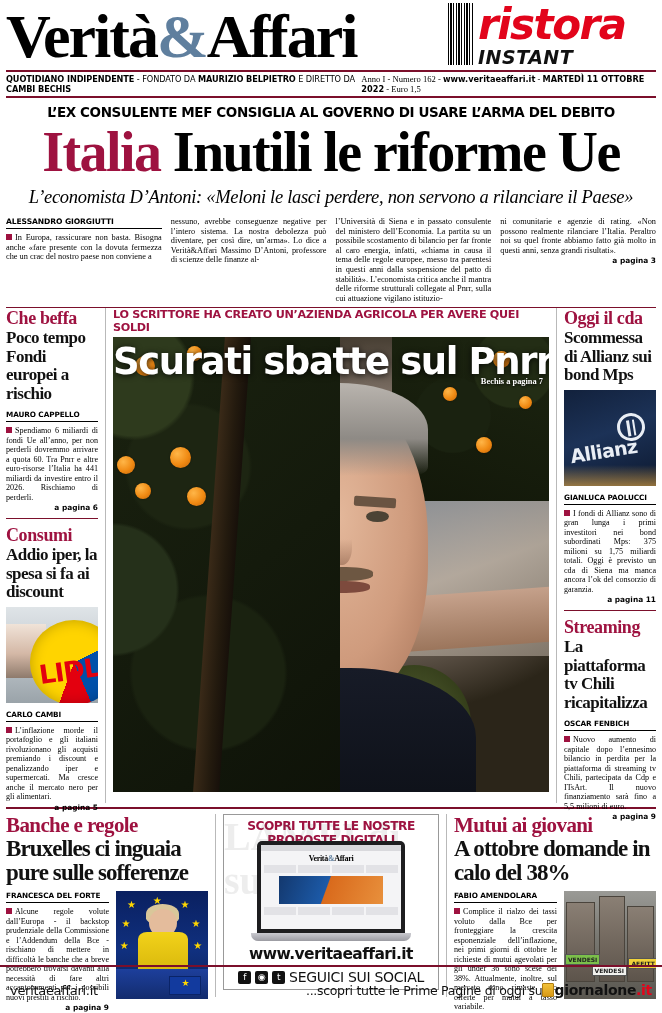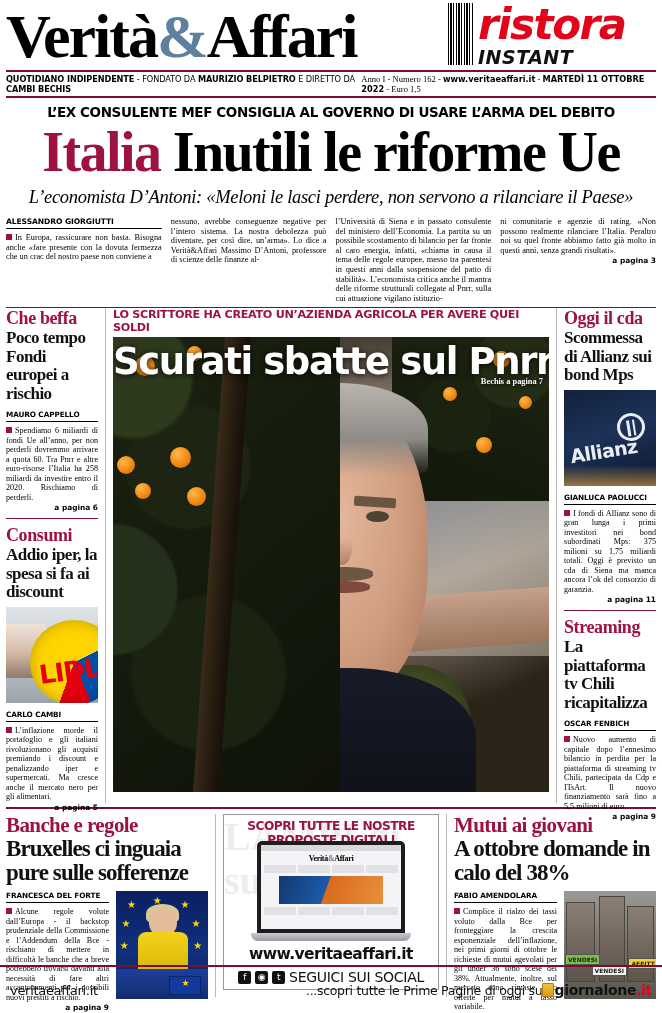--- a/index.html
+++ b/index.html
@@ -545,7 +545,7 @@
         <div class="sec-label">Che beffa</div>
         <div class="sec-title">Poco tempo Fondi europei a rischio</div>
         <div class="mini-byline">MAURO CAPPELLO</div>
-        <div class="mini-body"><span class="sq"></span><span>Spendiamo 6 miliardi di fondi Ue all’anno, per non perderli dovremmo arrivare a quota 60. Tra Pnrr e altre euro-risorse l’Italia ha 258 miliardi da investire entro il 2020. Rischiamo di perderli.</span></div>
+        <div class="mini-body"><span class="sq"></span><span>Spendiamo 6 miliardi di fondi Ue all’anno, per non perderli dovremmo arrivare a quota 60. Tra Pnrr e altre euro-risorse l’Italia ha 441 miliardi da investire entro il 2026. Rischiamo di perderli.</span></div>
         <span class="pagref">a pagina 6</span>
       </div>
 

